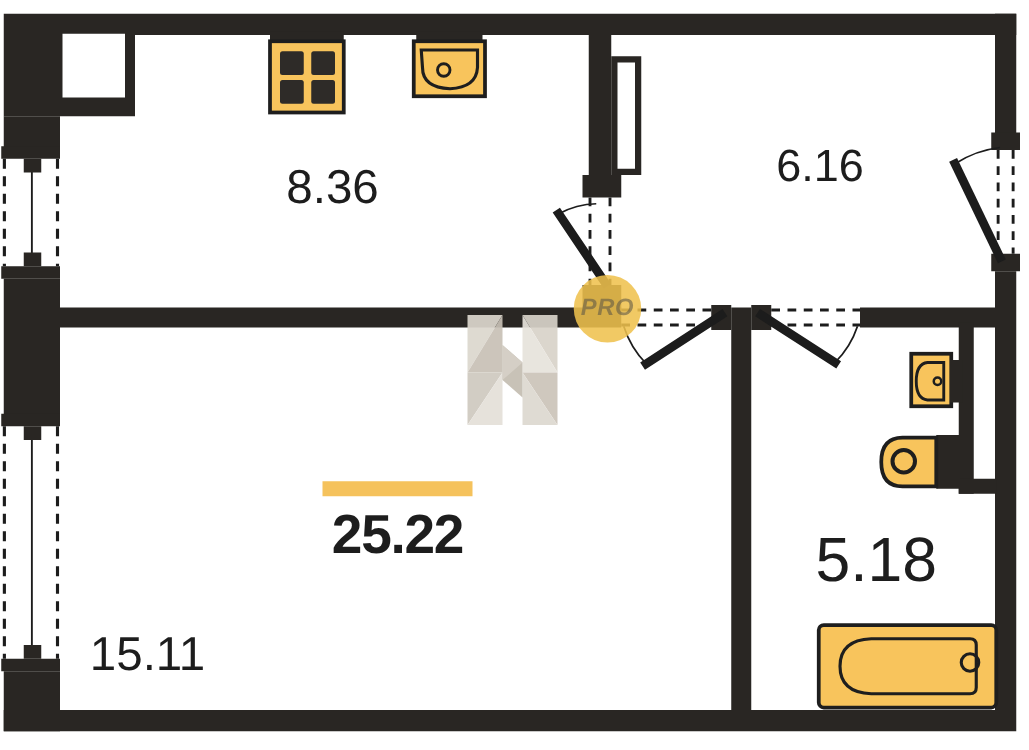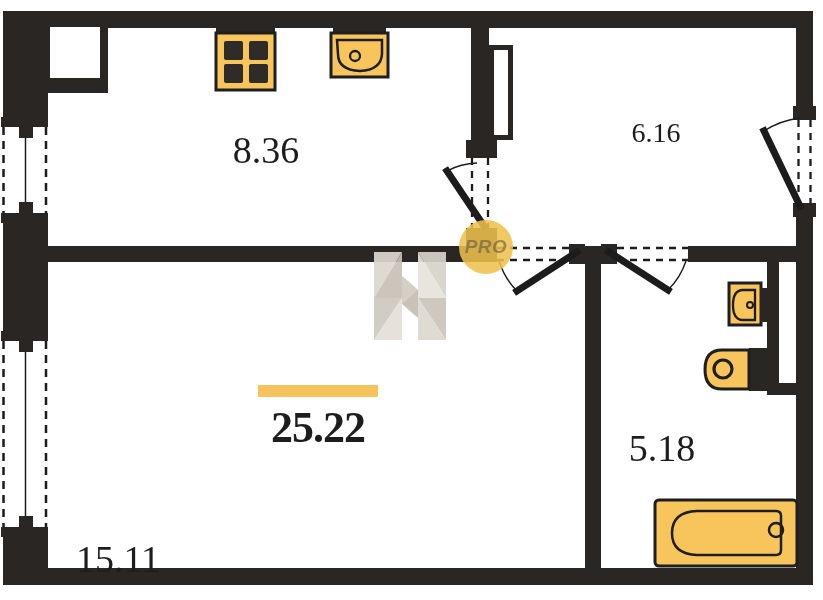--- a/index.html
+++ b/index.html
@@ -15,7 +15,7 @@
     position:absolute;
     transform:translate(-50%,-50%);
     color:#1d1d1d;
-    font-family:Liberation Serif, serif;
+    font-family:Liberation Sans, sans-serif;
     white-space:nowrap;
     line-height:1;
     user-select:none;

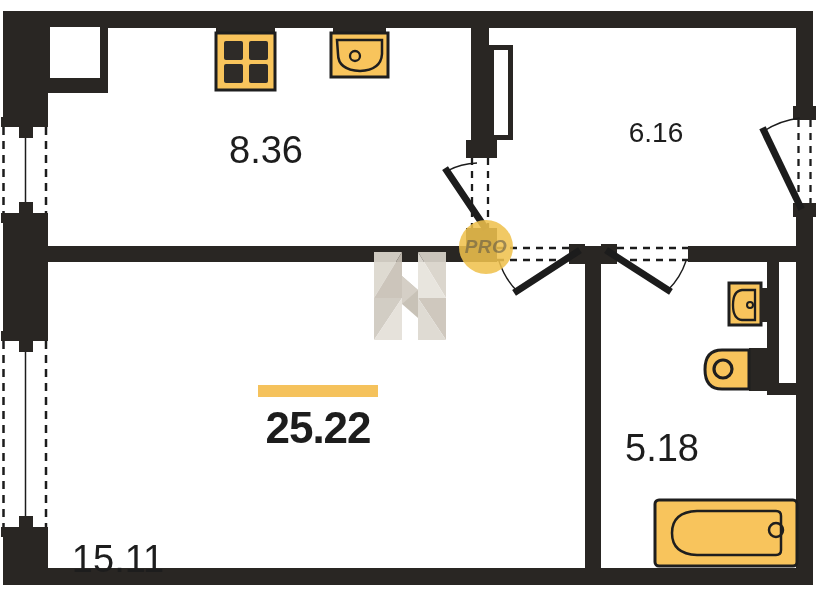--- a/index.html
+++ b/index.html
@@ -21,7 +21,7 @@
     user-select:none;
   }
   .lbl-kitchen{left:266px;top:150px;font-size:38px;}
-  .lbl-hallway{left:656px;top:133px;font-size:28px;}
+  .lbl-hallway{left:656px;top:133px;font-size:36px;}
   .lbl-living{left:118px;top:559px;font-size:38px;}
   .lbl-bath{left:662px;top:448px;font-size:38px;}
   .lbl-total{

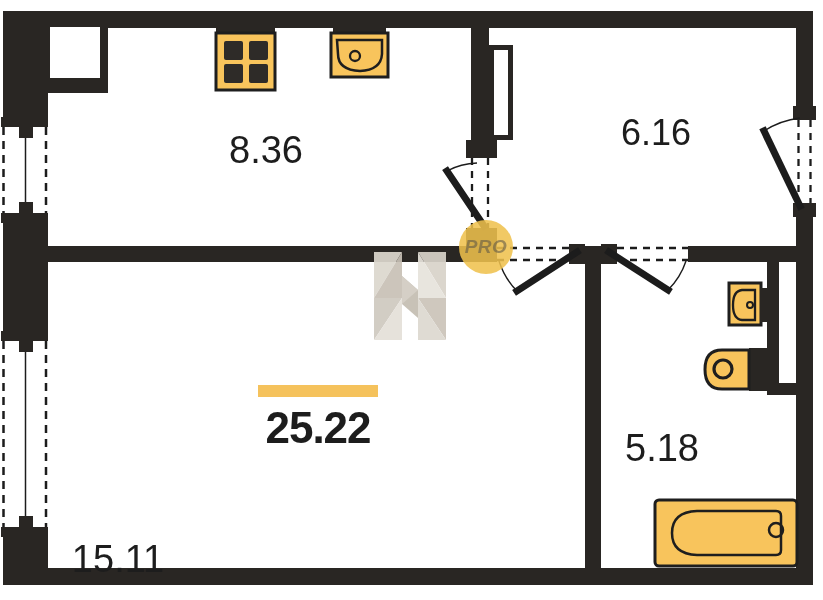--- a/index.html
+++ b/index.html
@@ -23,7 +23,7 @@
   .lbl-kitchen{left:266px;top:150px;font-size:38px;}
   .lbl-hallway{left:656px;top:133px;font-size:36px;}
   .lbl-living{left:118px;top:559px;font-size:38px;}
-  .lbl-bath{left:662px;top:448px;font-size:38px;}
+  .lbl-bath{left:701px;top:448px;font-size:50px;}
   .lbl-total{
     left:318px;top:428px;
     font-size:44px;font-weight:bold;letter-spacing:-1px;

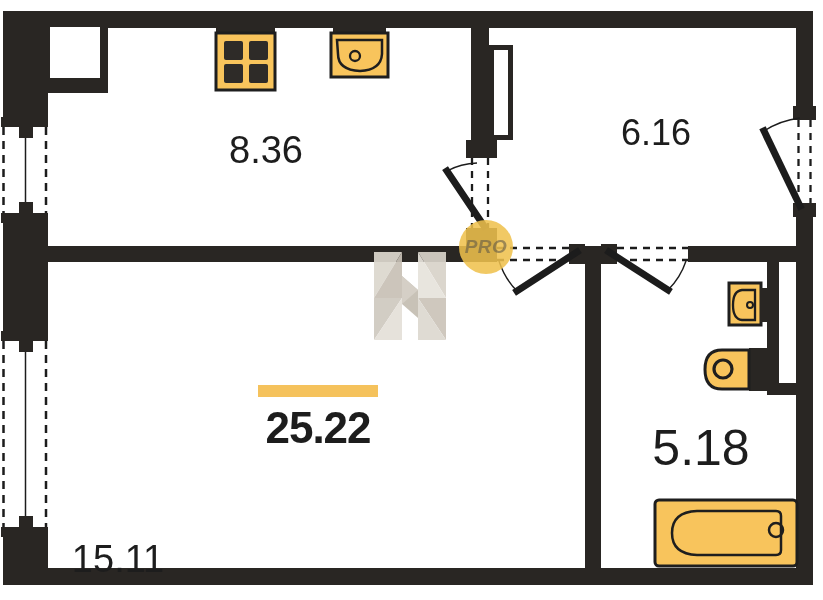--- a/index.html
+++ b/index.html
@@ -22,7 +22,7 @@
   }
   .lbl-kitchen{left:266px;top:150px;font-size:38px;}
   .lbl-hallway{left:656px;top:133px;font-size:36px;}
-  .lbl-living{left:118px;top:559px;font-size:38px;}
+  .lbl-living{left:118px;top:524px;font-size:38px;}
   .lbl-bath{left:701px;top:448px;font-size:50px;}
   .lbl-total{
     left:318px;top:428px;

